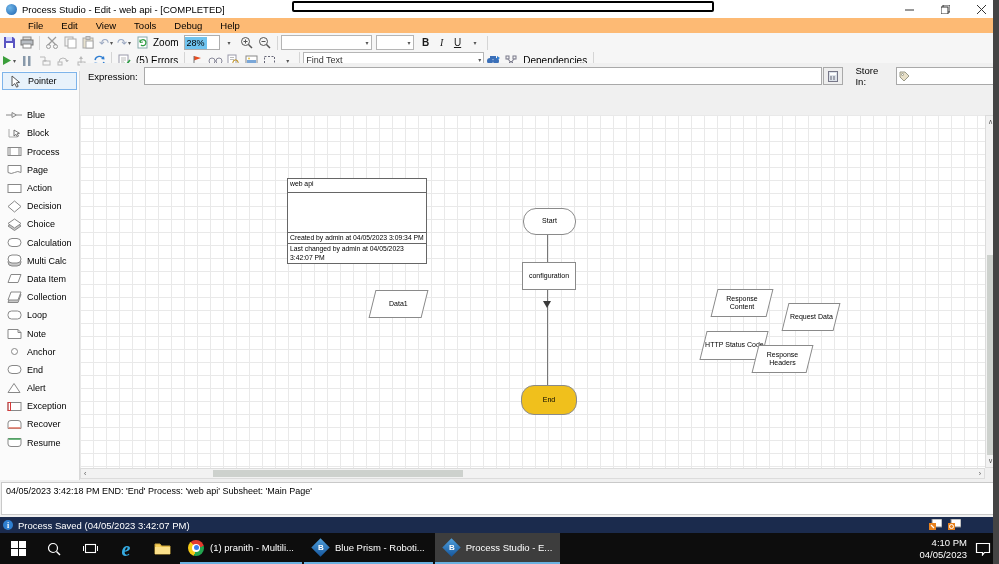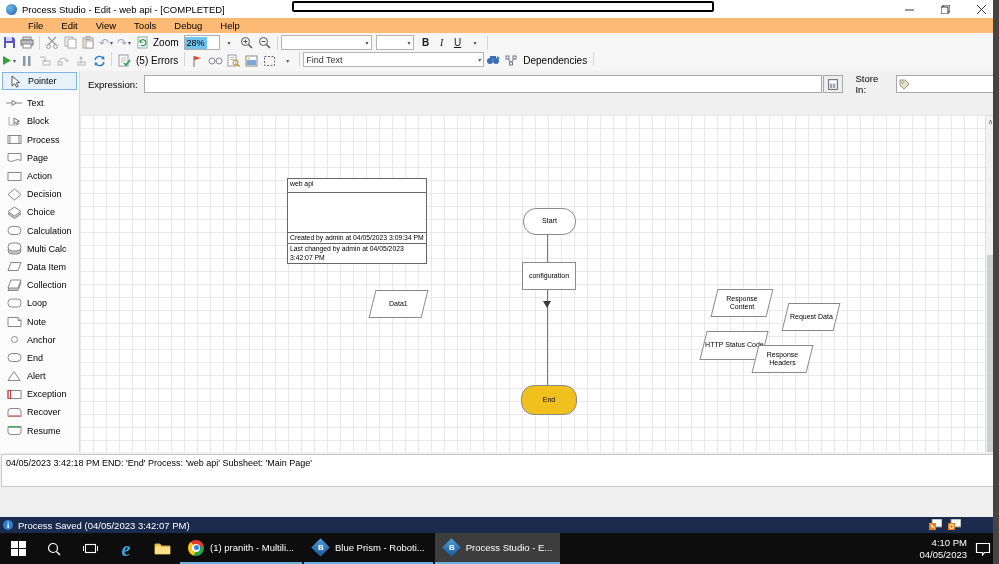--- a/index.html
+++ b/index.html
@@ -31,7 +31,7 @@
   
   .sidebar{left:0;top:71px;width:80px;height:409px;background:#fbfbfb;border-right:1px solid #d9d9d9;padding-top:1px;box-sizing:border-box;}
   .side-item{height:18.2px;display:flex;align-items:center;font-size:9px;padding-left:4px;}
-  .side-item.sel{border:1px solid #7eb4ea;background:#e8f2fb;box-sizing:border-box;margin:0 2px 4px 2px;padding-left:2px;}
+  .side-item.sel{border:1px solid #7eb4ea;background:#e8f2fb;box-sizing:border-box;margin:0 2px 16px 2px;padding-left:2px;}
   .side-ico{width:20px;display:flex;justify-content:center;margin-right:3px;flex:0 0 20px;}
   
   .tabrow{left:80px;top:97px;width:905px;height:18px;background:#f0f0f0;display:flex;align-items:flex-end;}

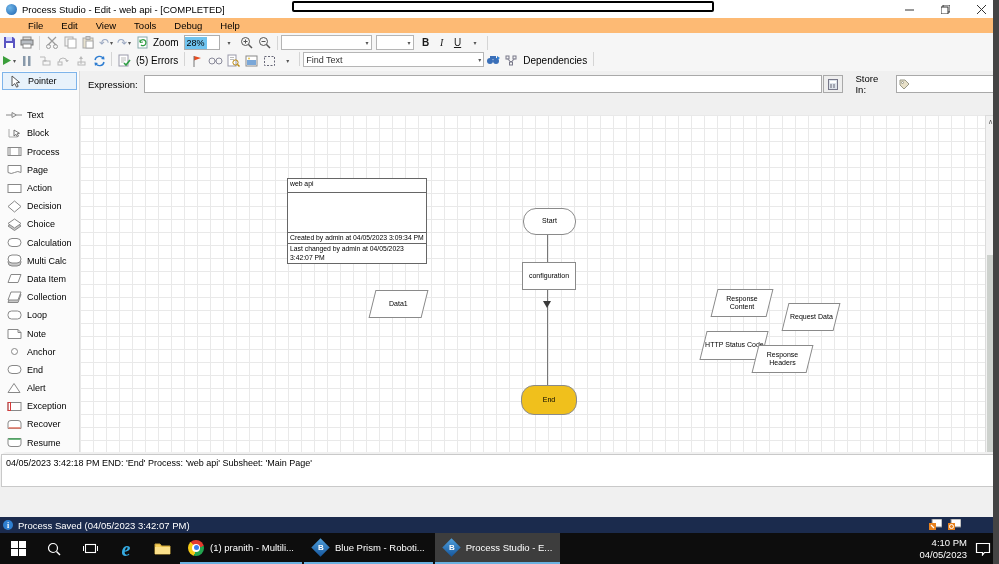--- a/index.html
+++ b/index.html
@@ -26,7 +26,7 @@
   .combo{height:13px;border:1px solid #b5b5b5;background:#fff;display:flex;align-items:center;justify-content:space-between;padding:0 2px;font-size:9px;color:#333;}
   .biu{font-size:10px;width:16px;text-align:center;color:#1a1a1a;}
   
-  .exprrow{left:80px;top:71px;width:919px;height:26px;background:#f0f0f0;display:flex;align-items:center;font-size:9.5px;}
+  .exprrow{left:80px;top:63px;width:919px;height:26px;background:#f0f0f0;display:flex;align-items:center;font-size:9.5px;}
   .expr-input{height:16px;border:1px solid #a9a9a9;background:#fff;}
   
   .sidebar{left:0;top:71px;width:80px;height:409px;background:#fbfbfb;border-right:1px solid #d9d9d9;padding-top:1px;box-sizing:border-box;}

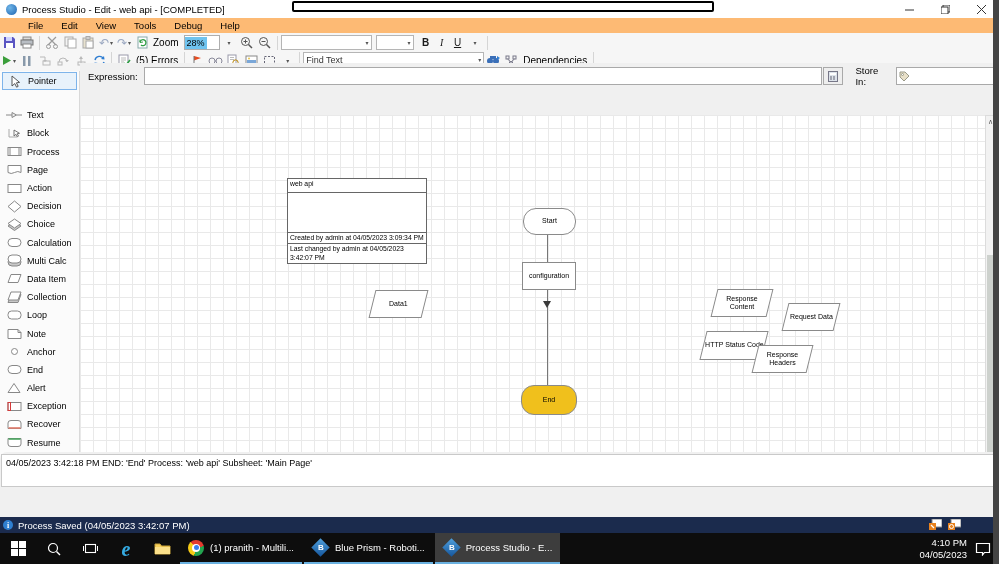--- a/index.html
+++ b/index.html
@@ -353,7 +353,7 @@
             <line x1="10.5" y1="5" x2="16" y2="5" stroke="#888"></line>
           </svg>
         </span>
-        <span>Text</span>
+        <span>Blue</span>
       </div>
     <div class="side-item">
         <span class="side-ico">

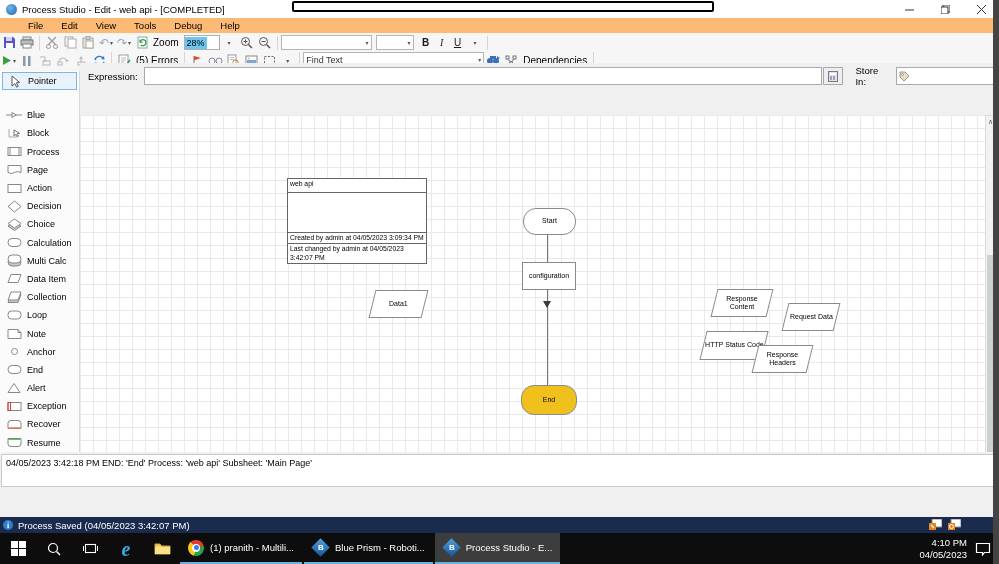--- a/index.html
+++ b/index.html
@@ -54,7 +54,7 @@
   .scroll-arrow{position:absolute;font-size:7px;color:#555;display:flex;align-items:center;justify-content:center;}
   .thumb{position:absolute;background:#cdd1cd;}
   
-  .logbar{left:0;top:452px;width:999px;height:37px;background:#f0f0f0;border-radius:7px;}
+  .logbar{left:0;top:480px;width:999px;height:37px;background:#f0f0f0;border-radius:7px;}
   .logbox{position:absolute;left:1px;top:2px;width:996px;height:33px;background:#fff;border:1px solid #c9c9c9;font-size:9px;padding:3px 4px;box-sizing:border-box;}
   .statusbar{left:0;top:517px;width:999px;height:16px;background:#1b2b4d;color:#fff;display:flex;align-items:center;font-size:9.5px;}
   .info-ico{width:10px;height:10px;border-radius:50%;background:#2f7fd0;color:#fff;font-size:8px;font-weight:bold;display:flex;align-items:center;justify-content:center;margin:0 5px 0 3px;font-family:"Liberation Serif",serif;}

